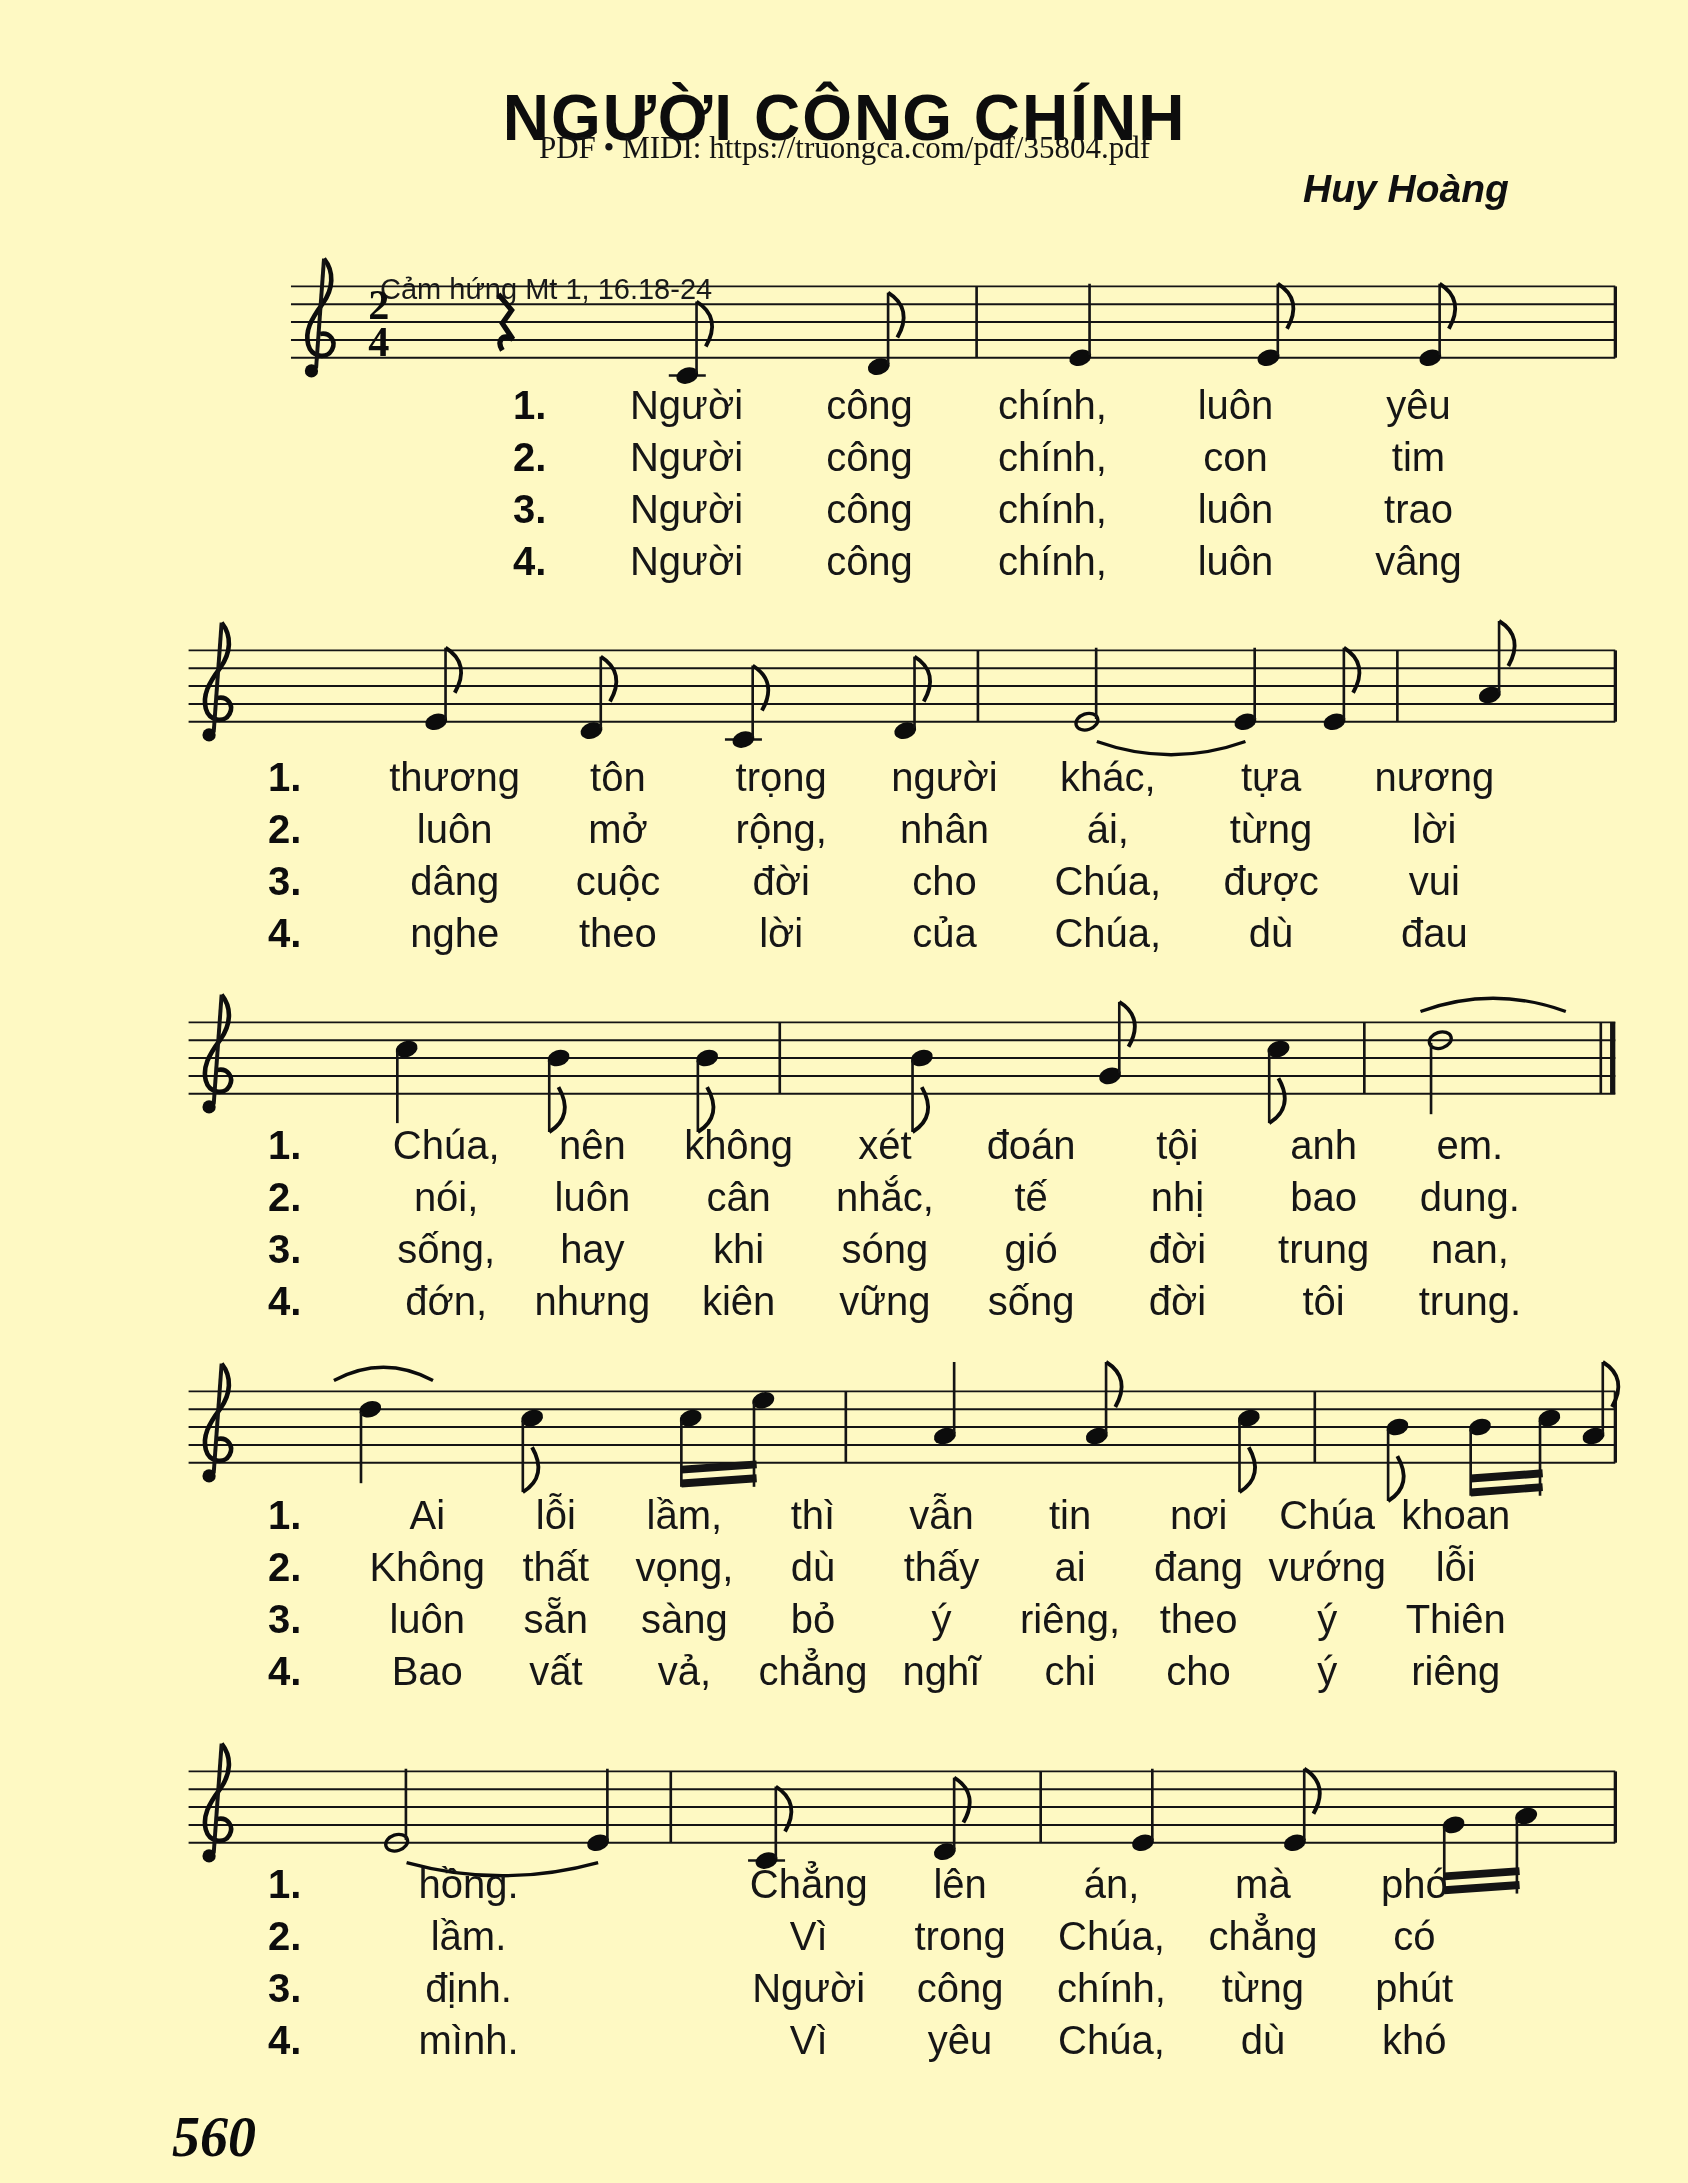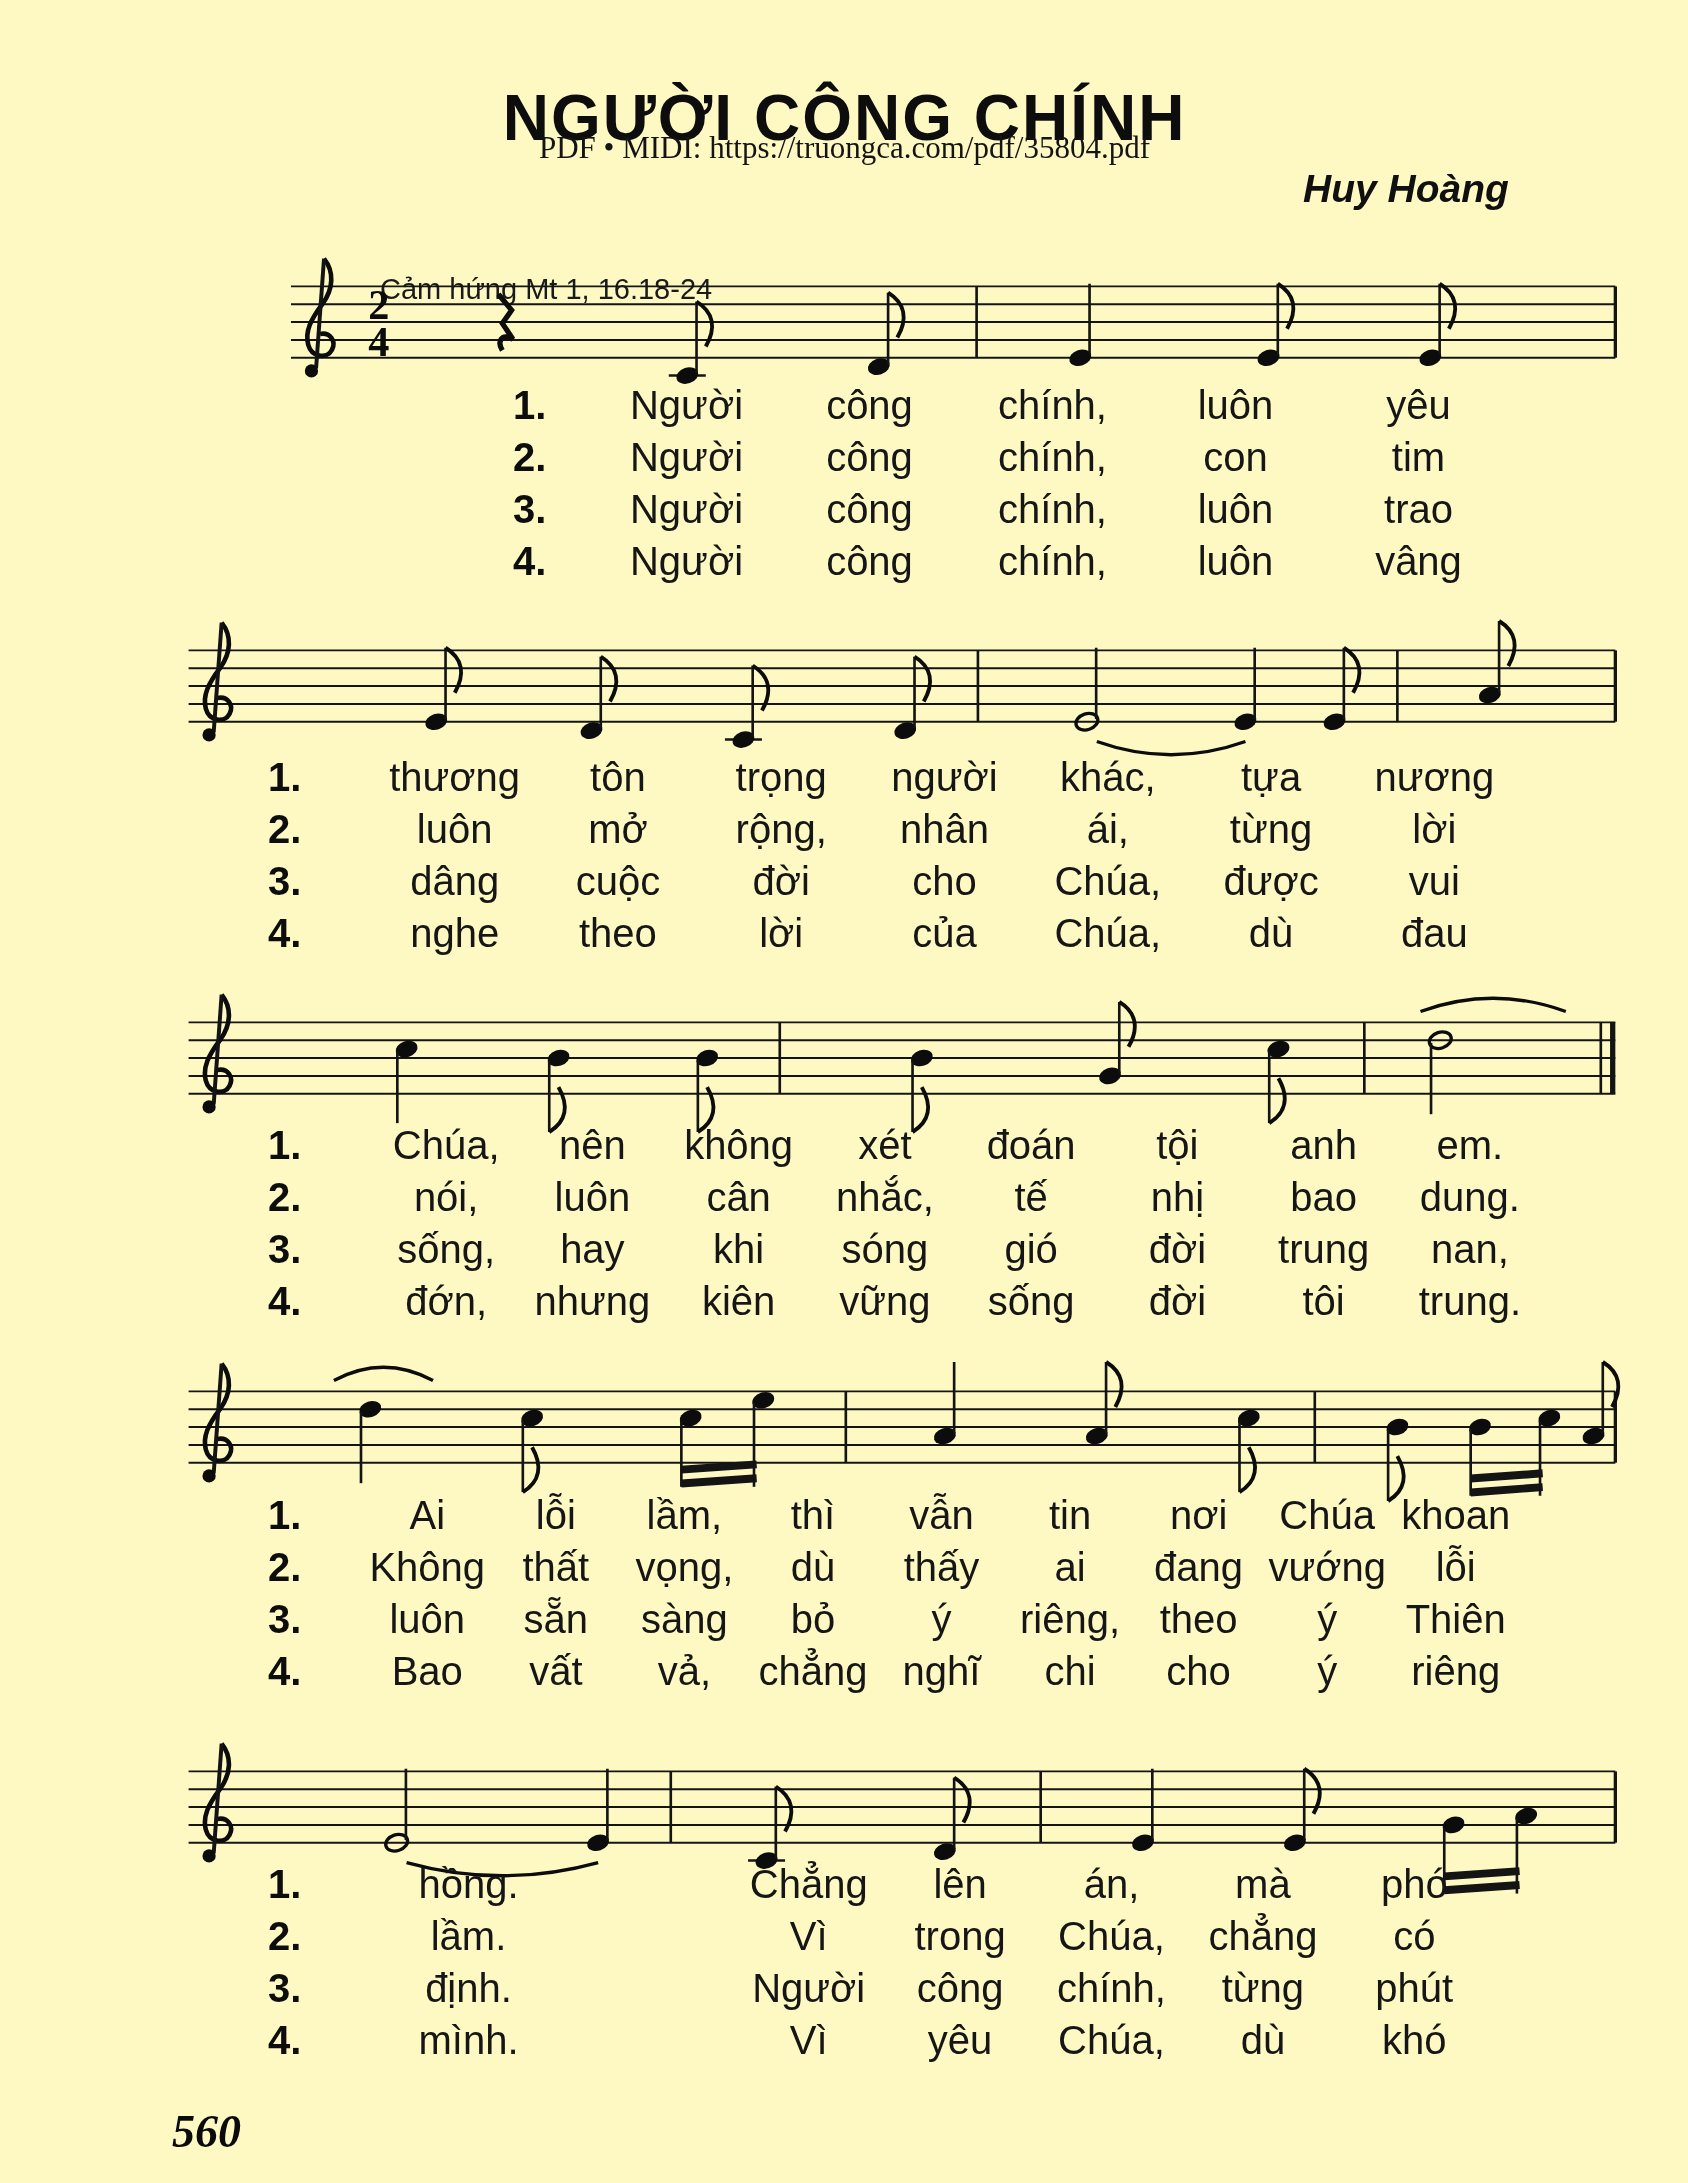--- a/index.html
+++ b/index.html
@@ -12,7 +12,7 @@
   .author{position:absolute;left:1267px;top:167px;font-size:39px;font-weight:700;
           font-style:italic;color:#101010;margin-left:36px;}
   .insp{position:absolute;left:380px;top:226px;font-size:29px;color:#1a1a1a;margin-top:47px;}
-  .pagenum{position:absolute;left:172px;top:2105px;font-size:46px;font-weight:700;
+  .pagenum{position:absolute;left:172px;top:2105px;font-size:56px;font-weight:700;
            font-style:italic;font-family:"Liberation Serif",serif;color:#0b0b0b;}
   .staffsvg{position:absolute;left:0;}
   .lyr{position:absolute;}

